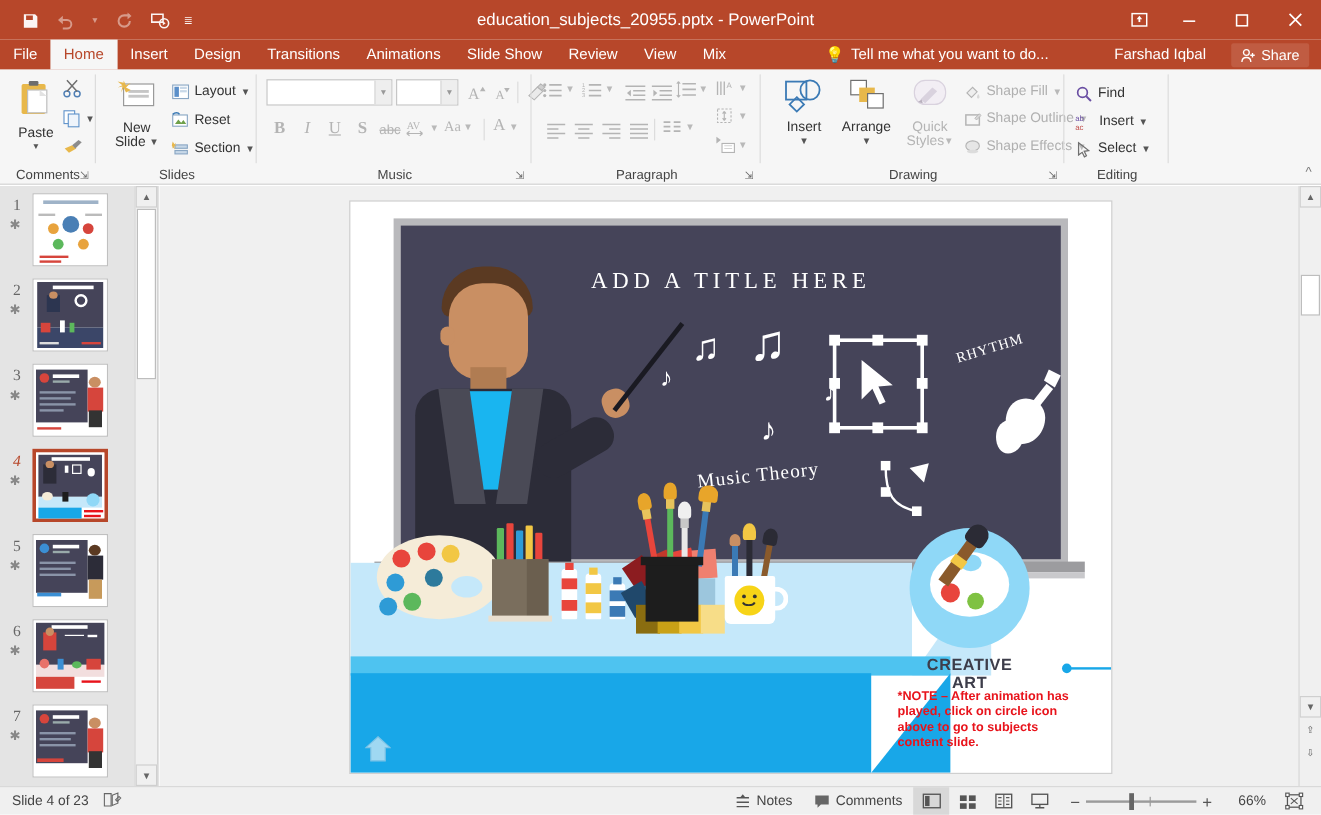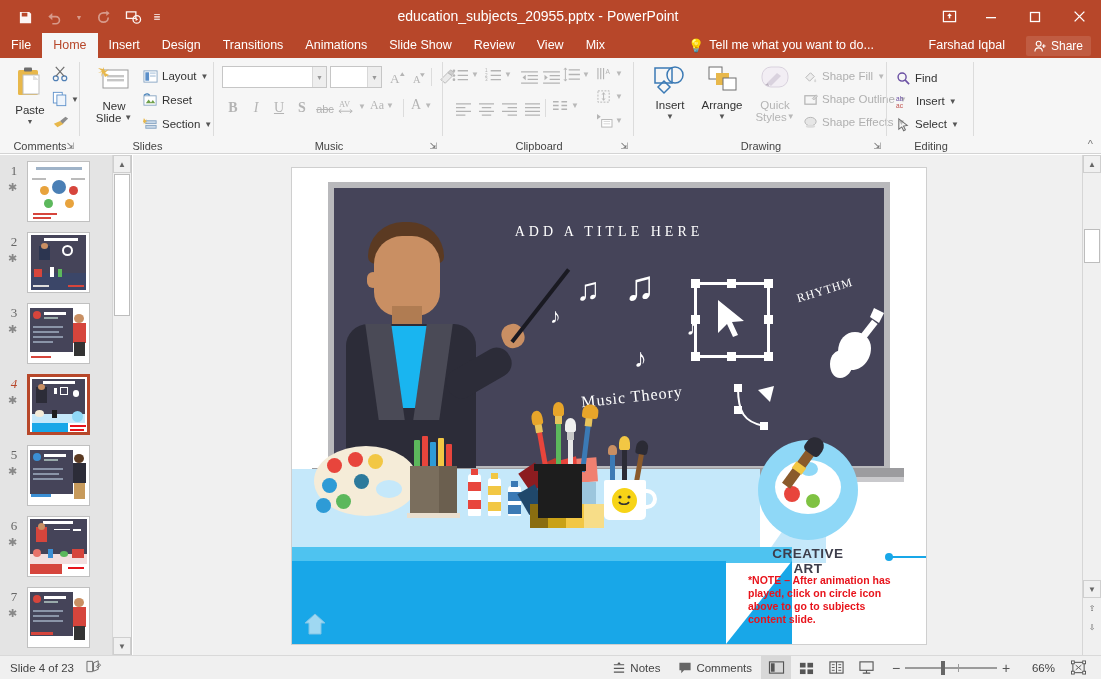--- a/index.html
+++ b/index.html
@@ -579,7 +579,7 @@
           </svg>
         <span class="cb dis">▼</span>
       </div>
-      <div class="glabel">Clipboard</div>
+      <div class="glabel">Paragraph</div>
       <div class="dlg" style="right:6px;">⇲</div>
       <div class="gsep"></div>
     </div>

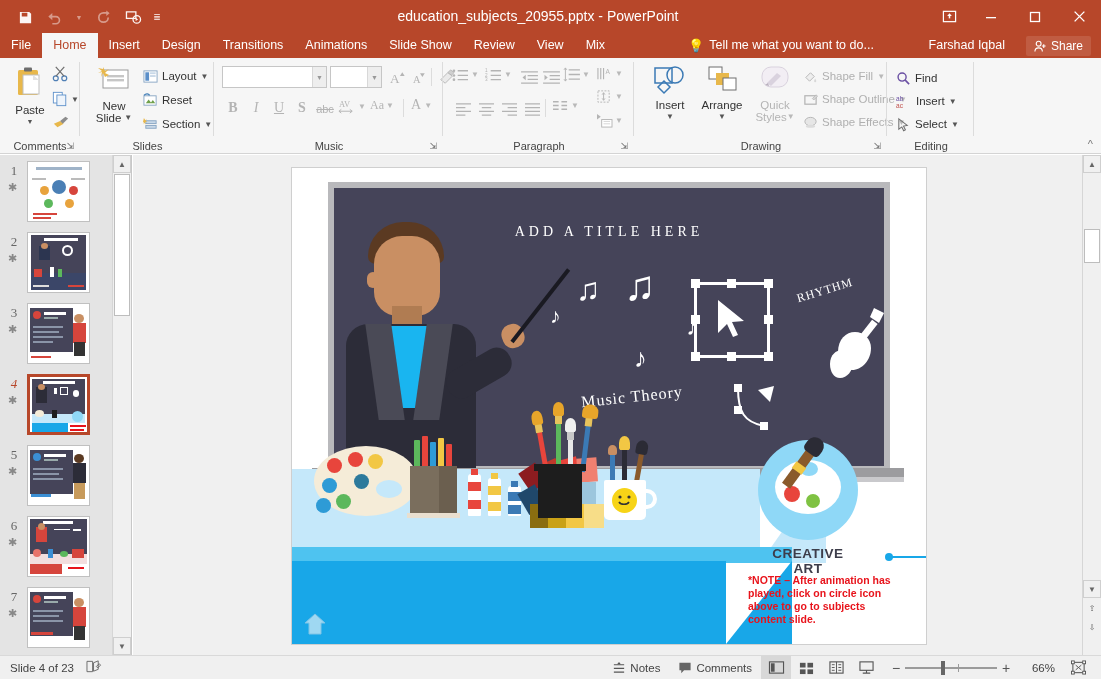--- a/index.html
+++ b/index.html
@@ -144,7 +144,7 @@
   .s-board { position:absolute; left:6px; top:6px; right:6px; bottom:6px; background:#454459; }
   .s-title {
     position:absolute; left:0; top:36px; width:100%; text-align:center;
-    color:#fff; font-family:"Liberation Serif", serif; font-size:14px; letter-spacing:4px;
+    color:#fff; font-family:"Liberation Serif", serif; font-size:19px; letter-spacing:4px;
   }
   .s-ledge { position:absolute; left:20px; top:300px; width:592px; height:9px; background:#9c9c9f; }
   .s-ledge2 { position:absolute; left:20px; top:309px; width:592px; height:5px; background:#c9c9cc; }

